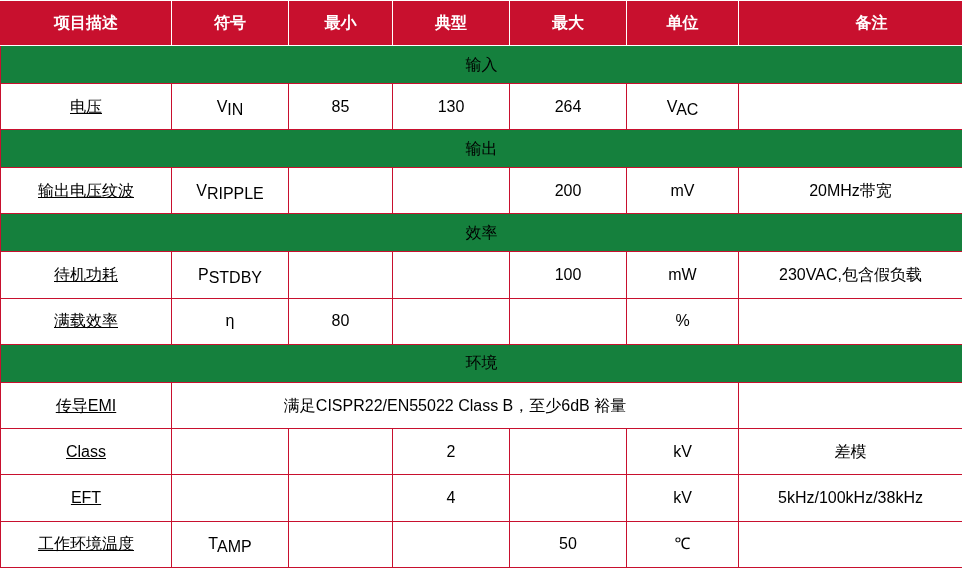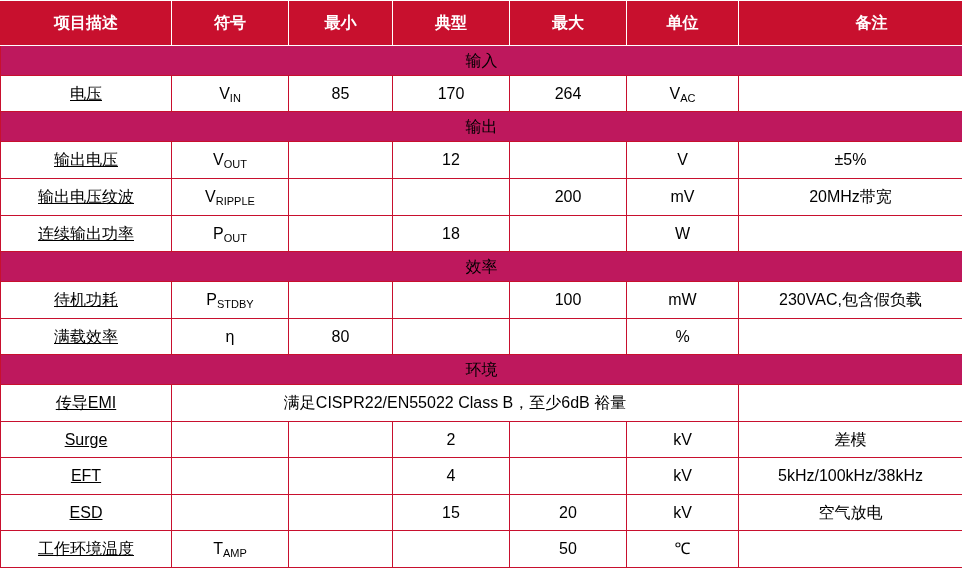--- a/index.html
+++ b/index.html
@@ -44,7 +44,7 @@
   #spec-table thead th:last-child { border-right-color: #c8102e; padding-left: 42px; }
   
   tr.section td {
-    background: #be185d;
+    background: #15803d;
     text-align: left;
     padding-left: 10px;
     font-size: 16px;

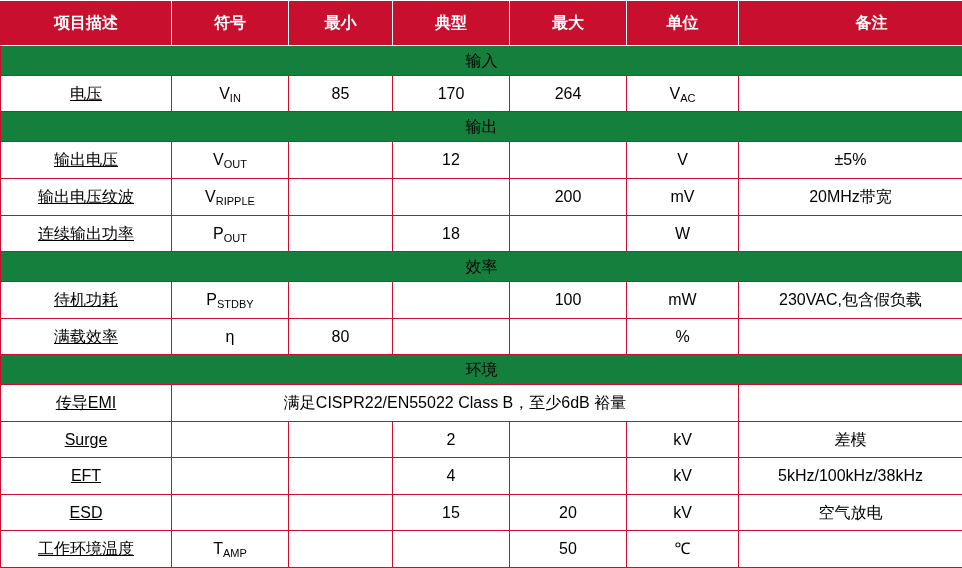--- a/index.html
+++ b/index.html
@@ -54,7 +54,7 @@
   td.desc { font-size: 16px; text-decoration: underline; }
   td.sym { font-size: 16px; }
   .sub {
-    font-size: 11px;
+    font-size: 16px;
     vertical-align: baseline;
     position: relative;
     top: 3px;

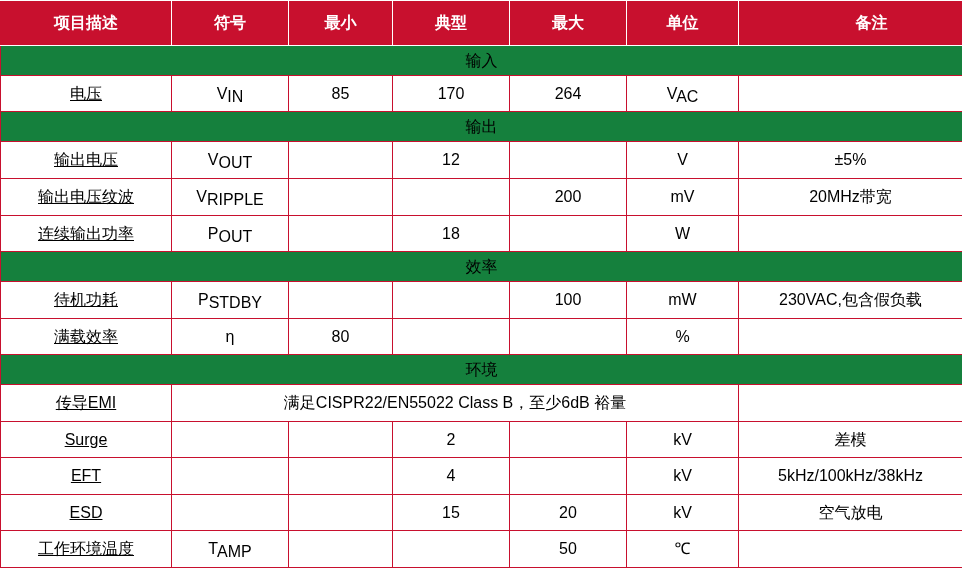--- a/index.html
+++ b/index.html
@@ -94,7 +94,7 @@
         <td class="desc">电压</td>
         <td class="sym"><span>V</span><span class="sub">IN</span></td>
         <td>85</td>
-        <td>170</td>
+        <td>130</td>
         <td>264</td>
         <td><span>V</span><span class="sub">AC</span></td>
         <td class="note"></td>

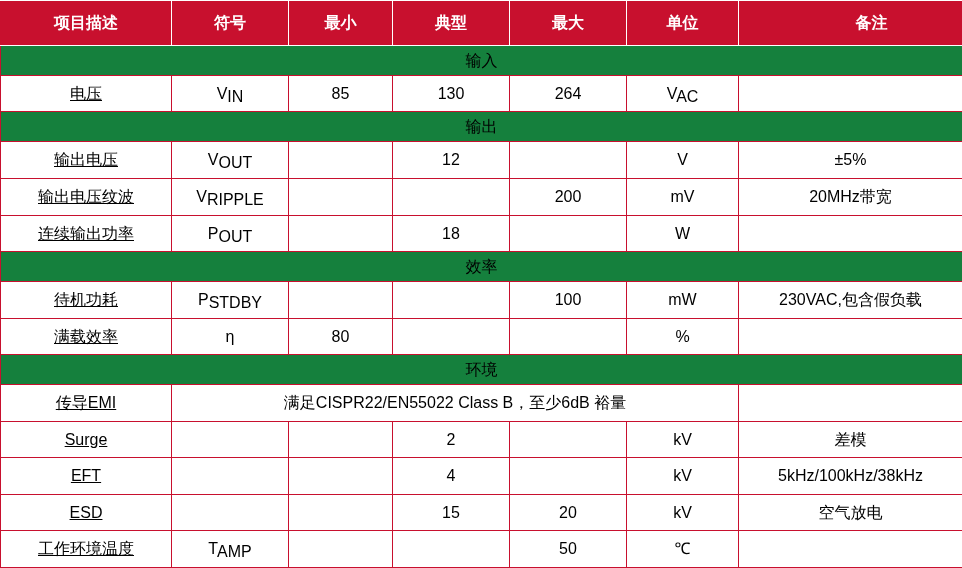--- a/index.html
+++ b/index.html
@@ -103,15 +103,6 @@
         <td colspan="7">输出</td>
       </tr>
       <tr class="data">
-        <td class="desc">输出电压</td>
-        <td class="sym"><span>V</span><span class="sub">OUT</span></td>
-        <td></td>
-        <td>12</td>
-        <td></td>
-        <td><span>V</span><span class="sub"></span></td>
-        <td class="note">±5%</td>
-      </tr>
-      <tr class="data">
         <td class="desc">输出电压纹波</td>
         <td class="sym"><span>V</span><span class="sub">RIPPLE</span></td>
         <td></td>

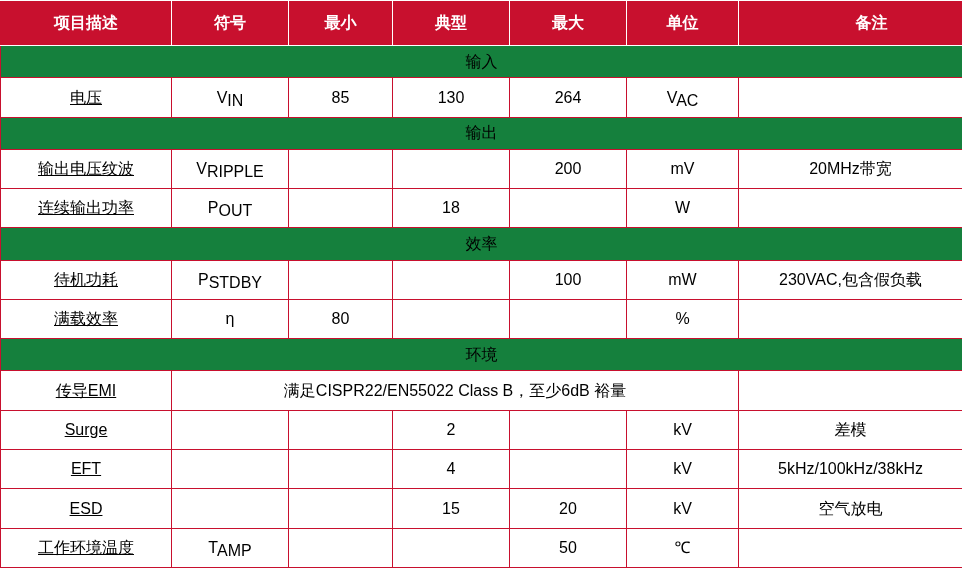--- a/index.html
+++ b/index.html
@@ -111,15 +111,6 @@
         <td><span>mV</span><span class="sub"></span></td>
         <td class="note">20MHz带宽</td>
       </tr>
-      <tr class="data">
-        <td class="desc">连续输出功率</td>
-        <td class="sym"><span>P</span><span class="sub">OUT</span></td>
-        <td></td>
-        <td>18</td>
-        <td></td>
-        <td><span>W</span><span class="sub"></span></td>
-        <td class="note"></td>
-      </tr>
       <tr class="section">
         <td colspan="7">效率</td>
       </tr>

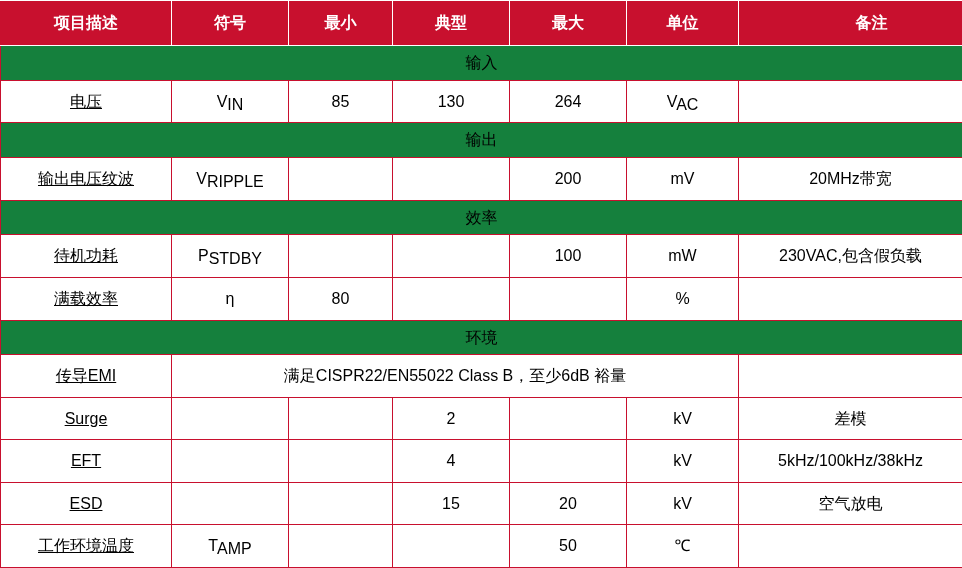--- a/index.html
+++ b/index.html
@@ -141,7 +141,7 @@
         <td class="note"></td>
       </tr>
       <tr class="data">
-        <td class="desc">Surge</td>
+        <td class="desc">Class</td>
         <td class="sym"><span></span><span class="sub"></span></td>
         <td></td>
         <td>2</td>

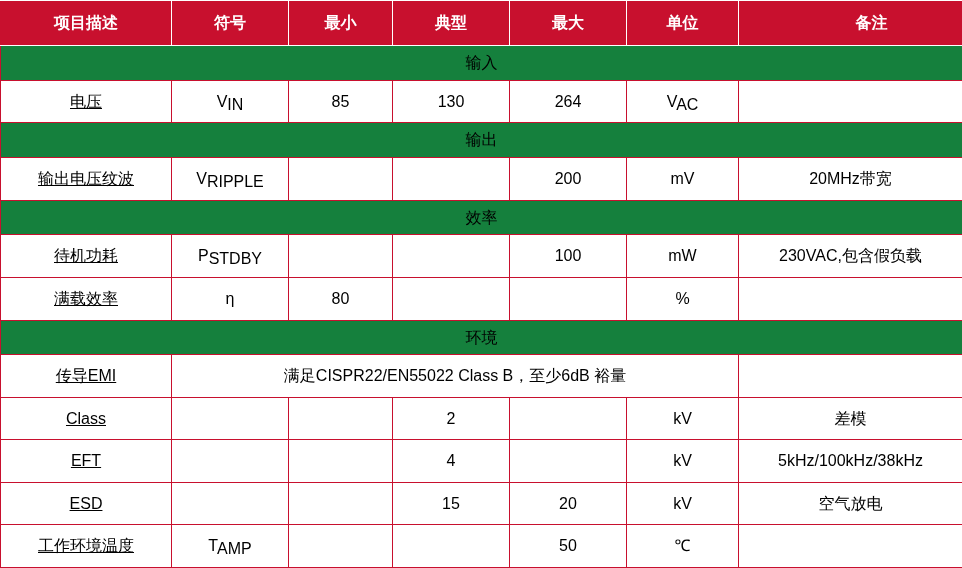--- a/index.html
+++ b/index.html
@@ -159,15 +159,6 @@
         <td class="note">5kHz/100kHz/38kHz</td>
       </tr>
       <tr class="data">
-        <td class="desc">ESD</td>
-        <td class="sym"><span></span><span class="sub"></span></td>
-        <td></td>
-        <td>15</td>
-        <td>20</td>
-        <td><span>kV</span><span class="sub"></span></td>
-        <td class="note">空气放电</td>
-      </tr>
-      <tr class="data">
         <td class="desc">工作环境温度</td>
         <td class="sym"><span>T</span><span class="sub">AMP</span></td>
         <td></td>

